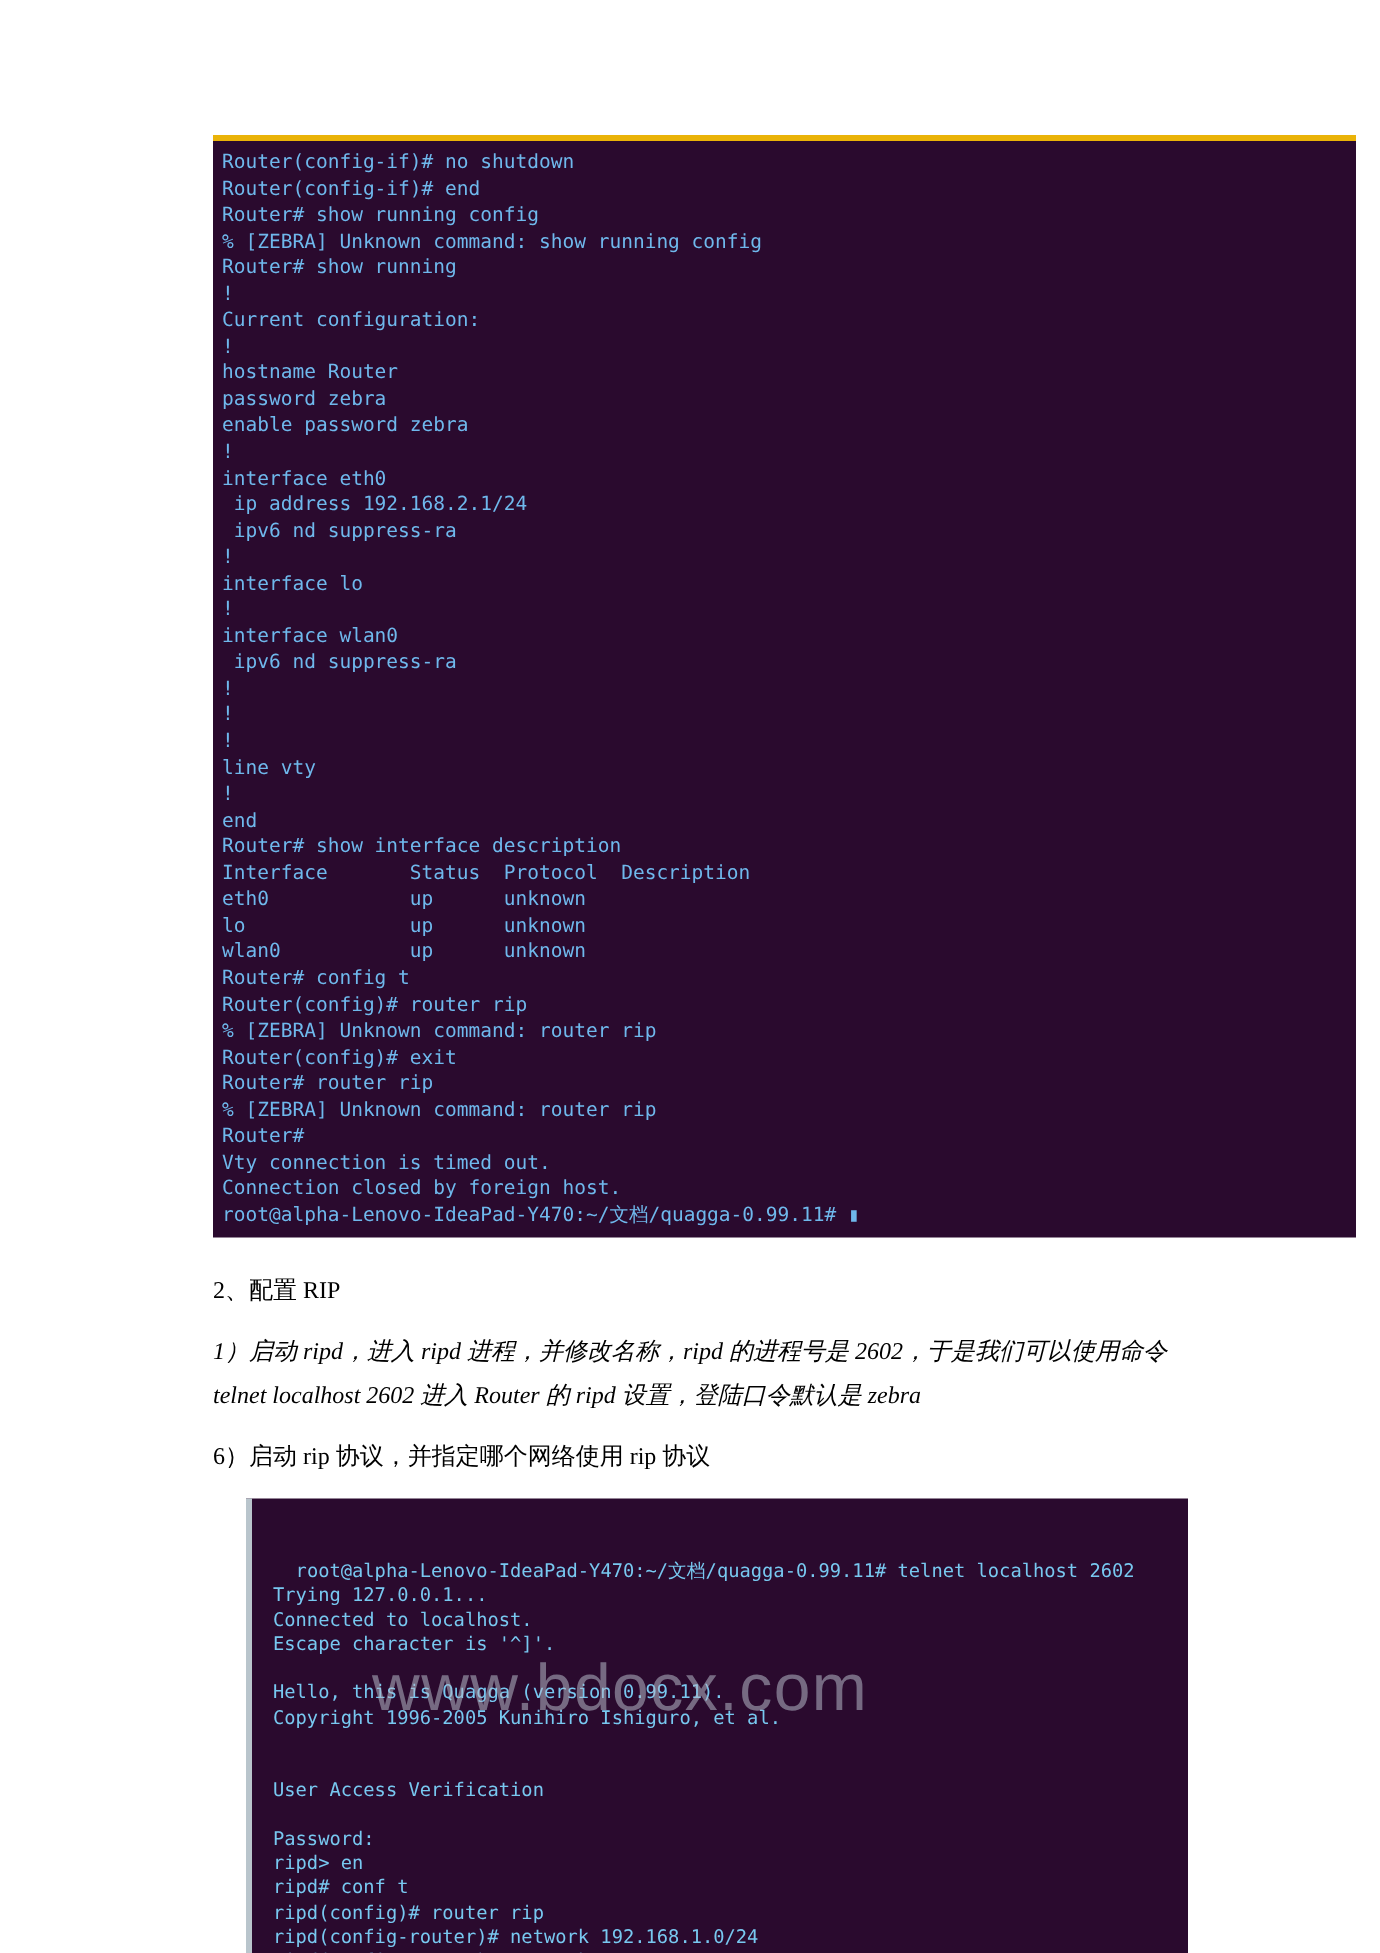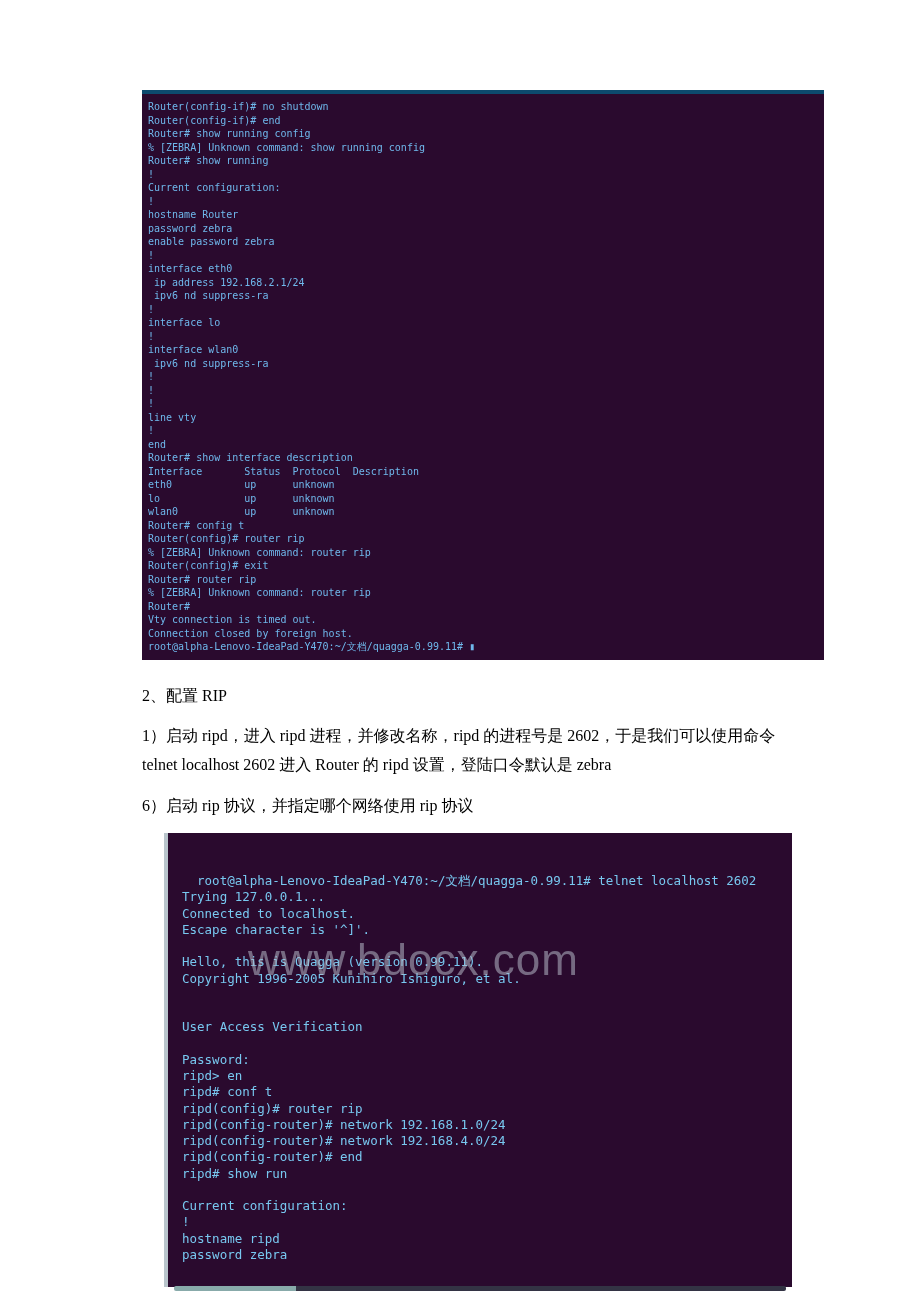--- a/index.html
+++ b/index.html
@@ -16,14 +16,14 @@
       background: #2a0a2e;
       color: #6fb8ec;
       font-family: "Consolas", "DejaVu Sans Mono", monospace;
-      font-size: 10px;
+      font-size: 13px;
       line-height: 1.35;
       padding: 6px 6px 6px 6px;
       white-space: pre;
       margin: 0 0 22px 22px;
-      width: 682px;
+      width: 762px;
       box-sizing: border-box;
-      border-top: 4px solid #0c4a6e;
+      border-top: 4px solid #eab308;
     }
     .p {
       margin: 0 0 12px 22px;

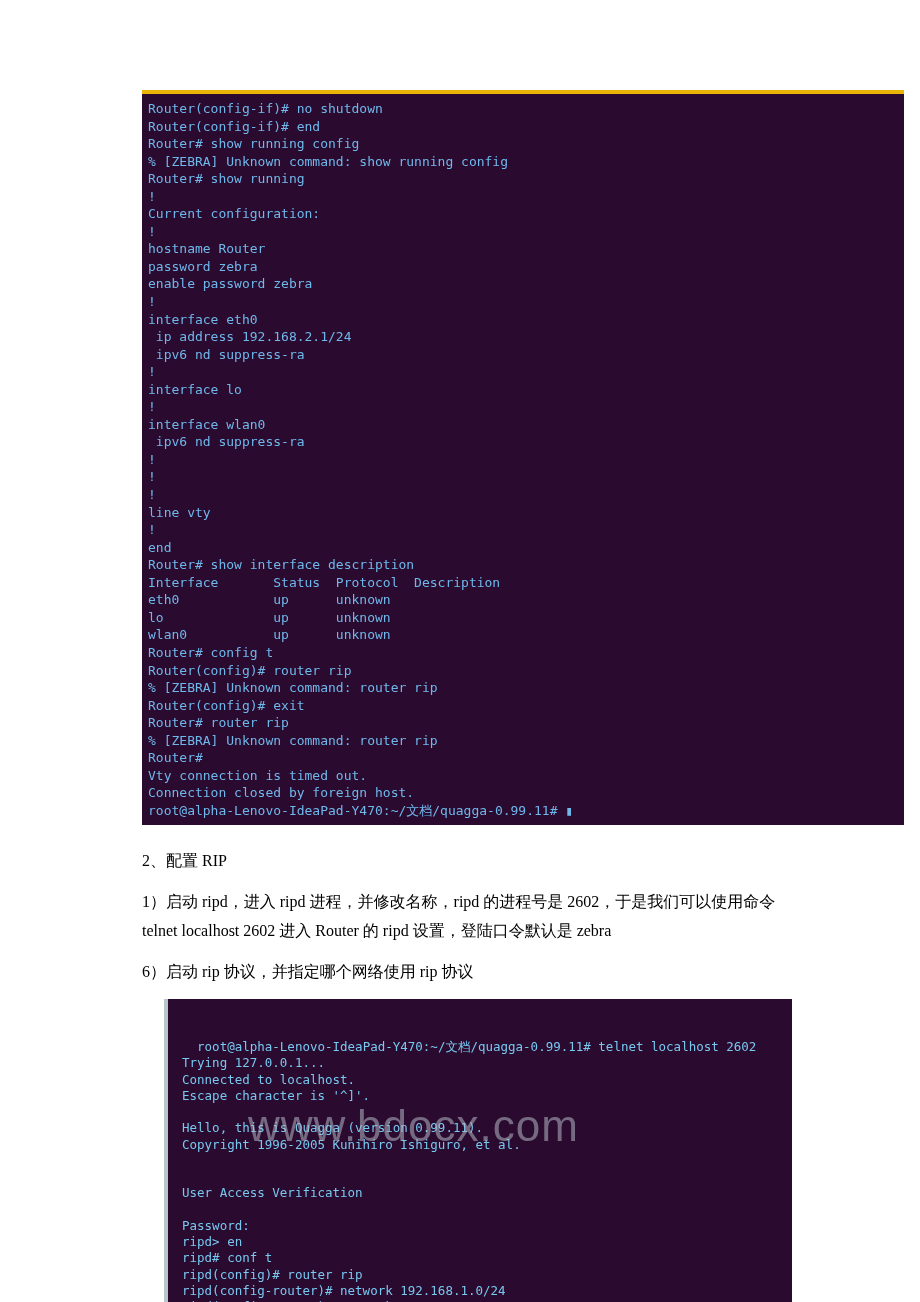--- a/index.html
+++ b/index.html
@@ -32,6 +32,7 @@
     .p.noindent {
       margin-left: 0;
       text-indent: 0;
+      font-style: italic;
     }
     .img-box2 {
       background: #2a0a2e;

